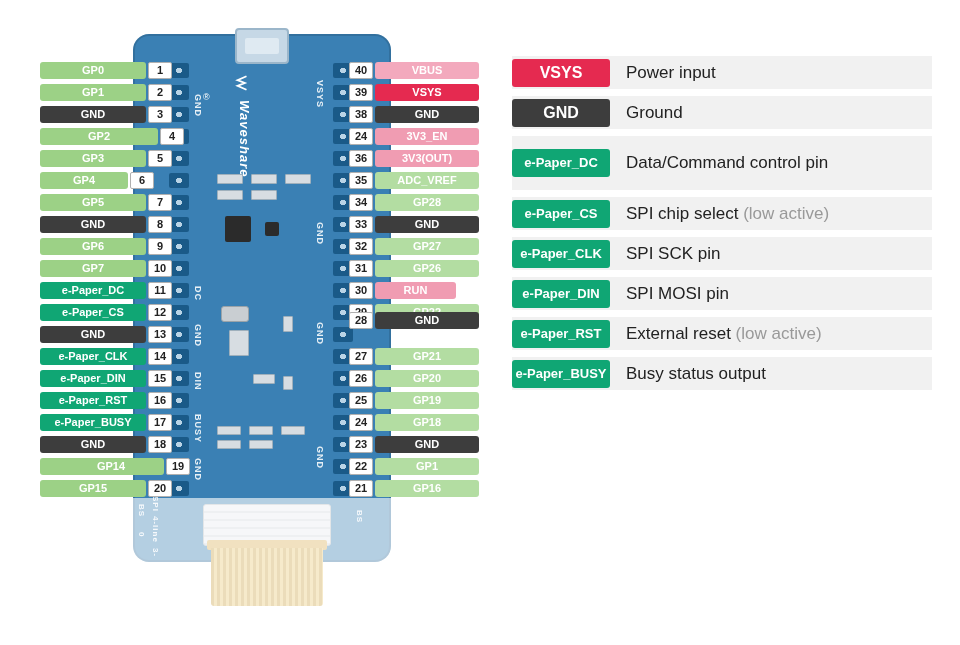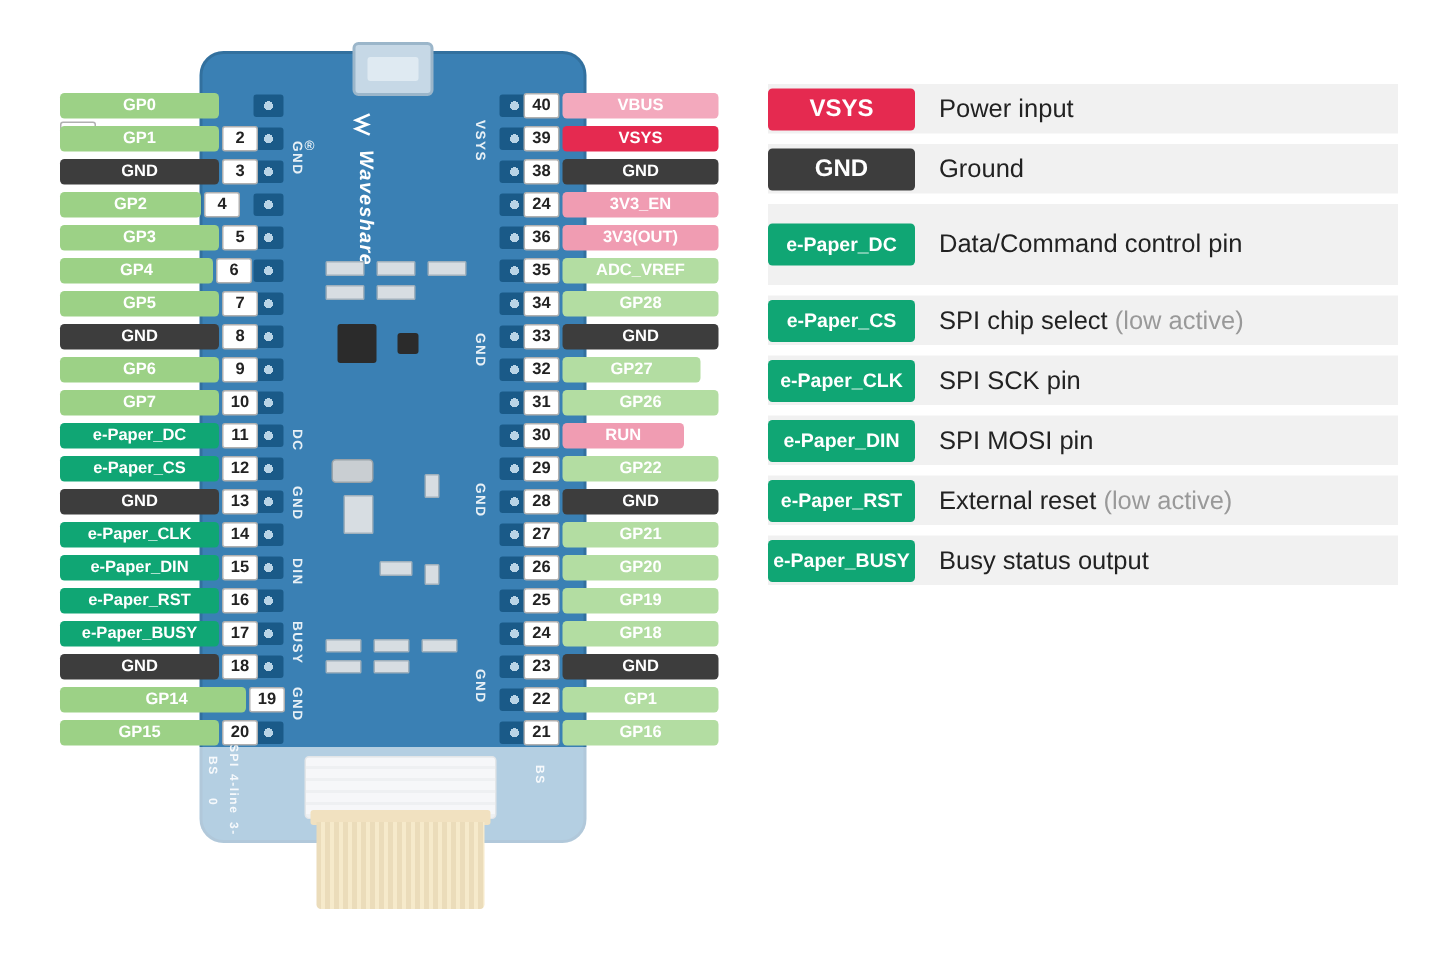--- a/index.html
+++ b/index.html
@@ -161,7 +161,7 @@
   </div>
 
   <div id="left-pins">
-      <div class="pin-row" style="left: 40px; top: 62px; flex-direction: column;">
+      <div class="pin-row" style="left: 40px; top: 62px;">
         <div class="badge t-gp" style="width: 106px;">GP0</div>
         <div class="numbox">1</div>
       </div>

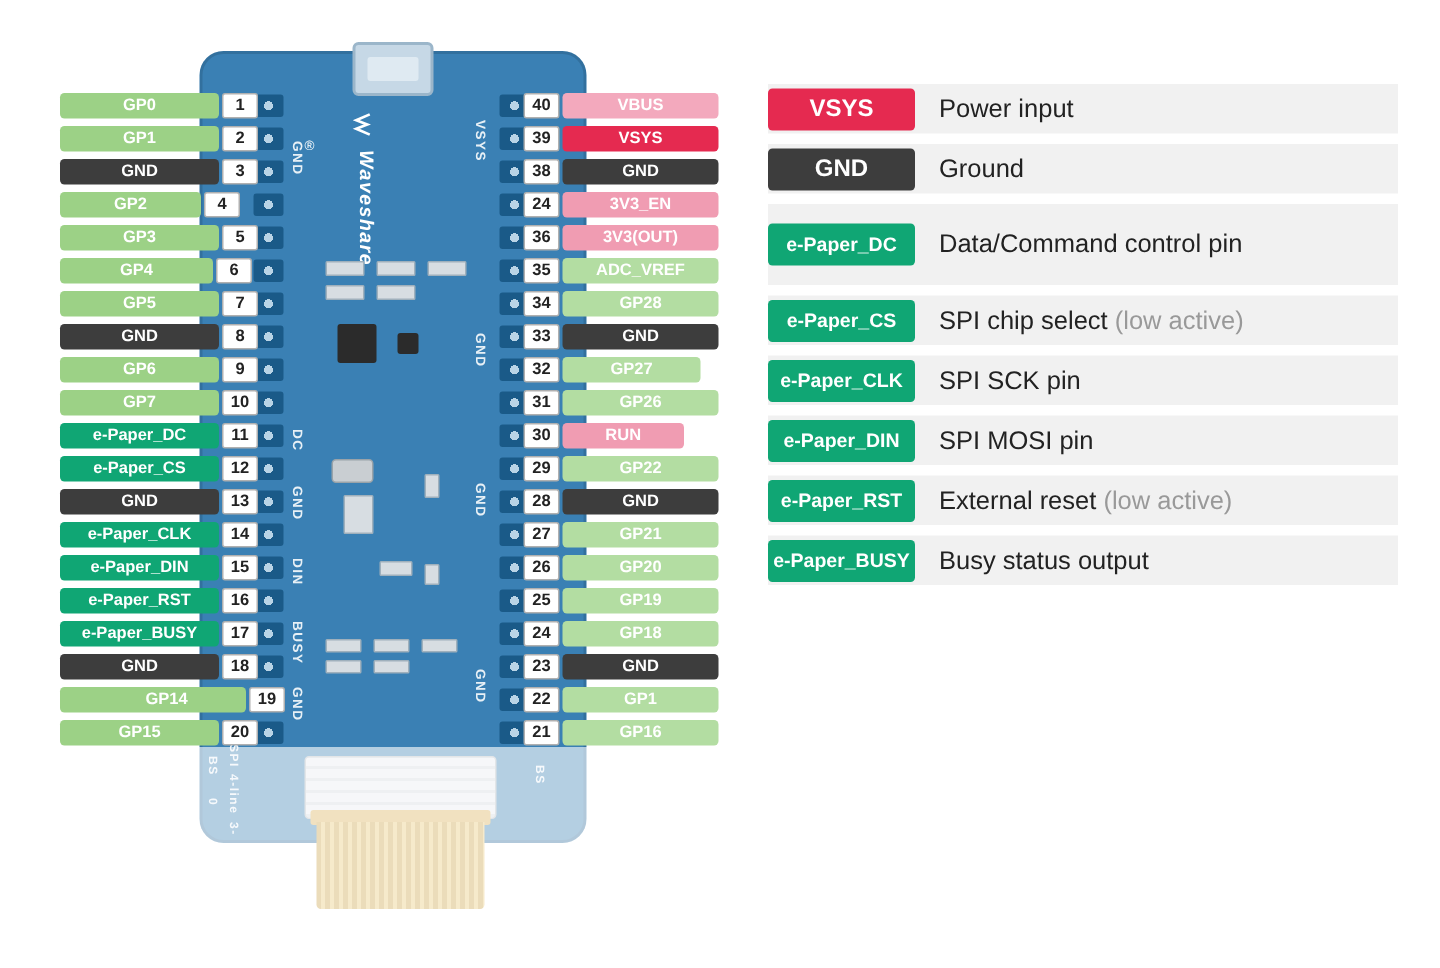--- a/index.html
+++ b/index.html
@@ -174,7 +174,7 @@
         <div class="numbox">3</div>
       </div>
       <div class="pin-row" style="left: 40px; top: 128px;">
-        <div class="badge t-gp" style="width: 94px;">GP2</div>
+        <div class="badge t-gp" style="width: 118px;">GP2</div>
         <div class="numbox">4</div>
       </div>
       <div class="pin-row" style="left: 40px; top: 150px;">

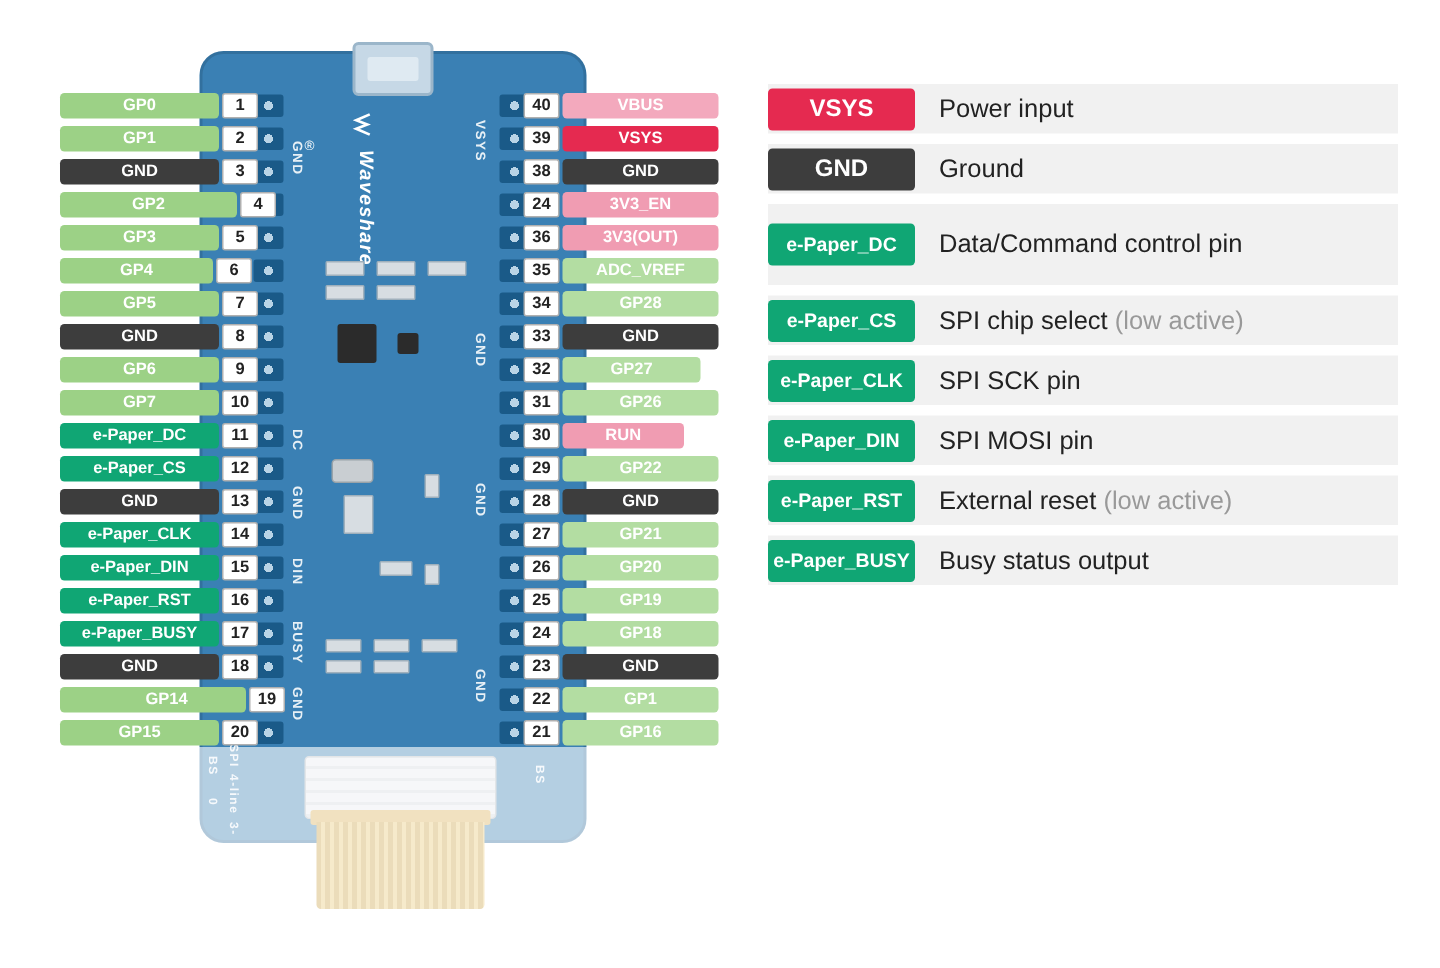--- a/index.html
+++ b/index.html
@@ -182,7 +182,7 @@
         <div class="numbox">5</div>
       </div>
       <div class="pin-row" style="left: 40px; top: 172px;">
-        <div class="badge t-gp" style="width: 102px;">GP4</div>
+        <div class="badge t-gp" style="width: 88px;">GP4</div>
         <div class="numbox">6</div>
       </div>
       <div class="pin-row" style="left: 40px; top: 194px;">

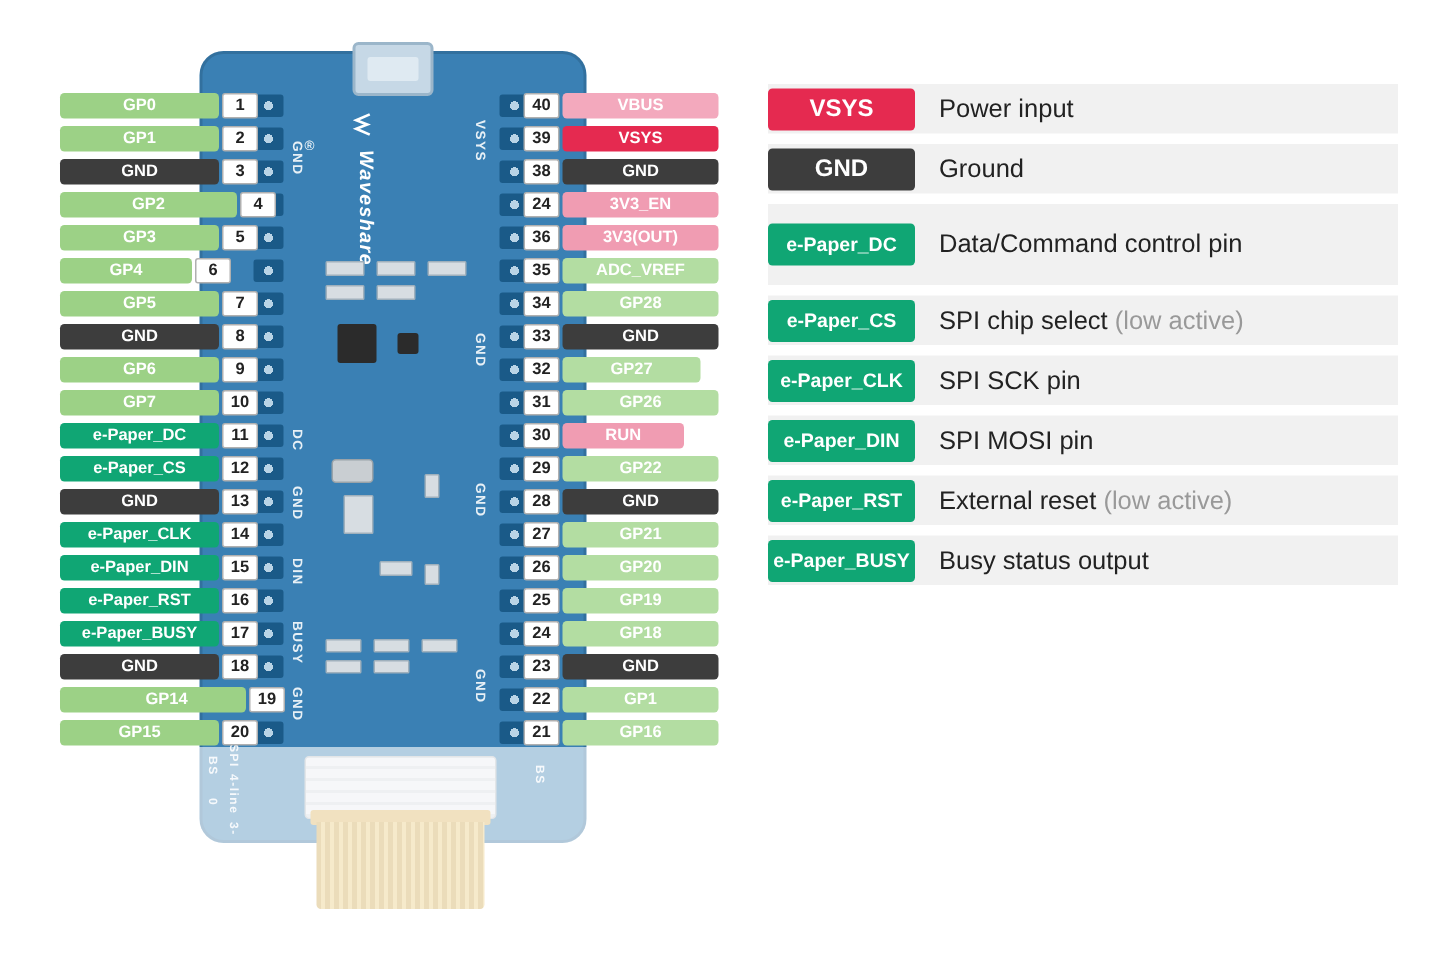--- a/index.html
+++ b/index.html
@@ -277,7 +277,7 @@
       </div>
       <div class="pin-row" style="left: 349px; top: 238px;">
         <div class="numbox">32</div>
-        <div class="badge t-gpl" style="width: 92px;">GP27</div>
+        <div class="badge t-gpl" style="width: 104px;">GP27</div>
       </div>
       <div class="pin-row" style="left: 349px; top: 260px;">
         <div class="numbox">31</div>

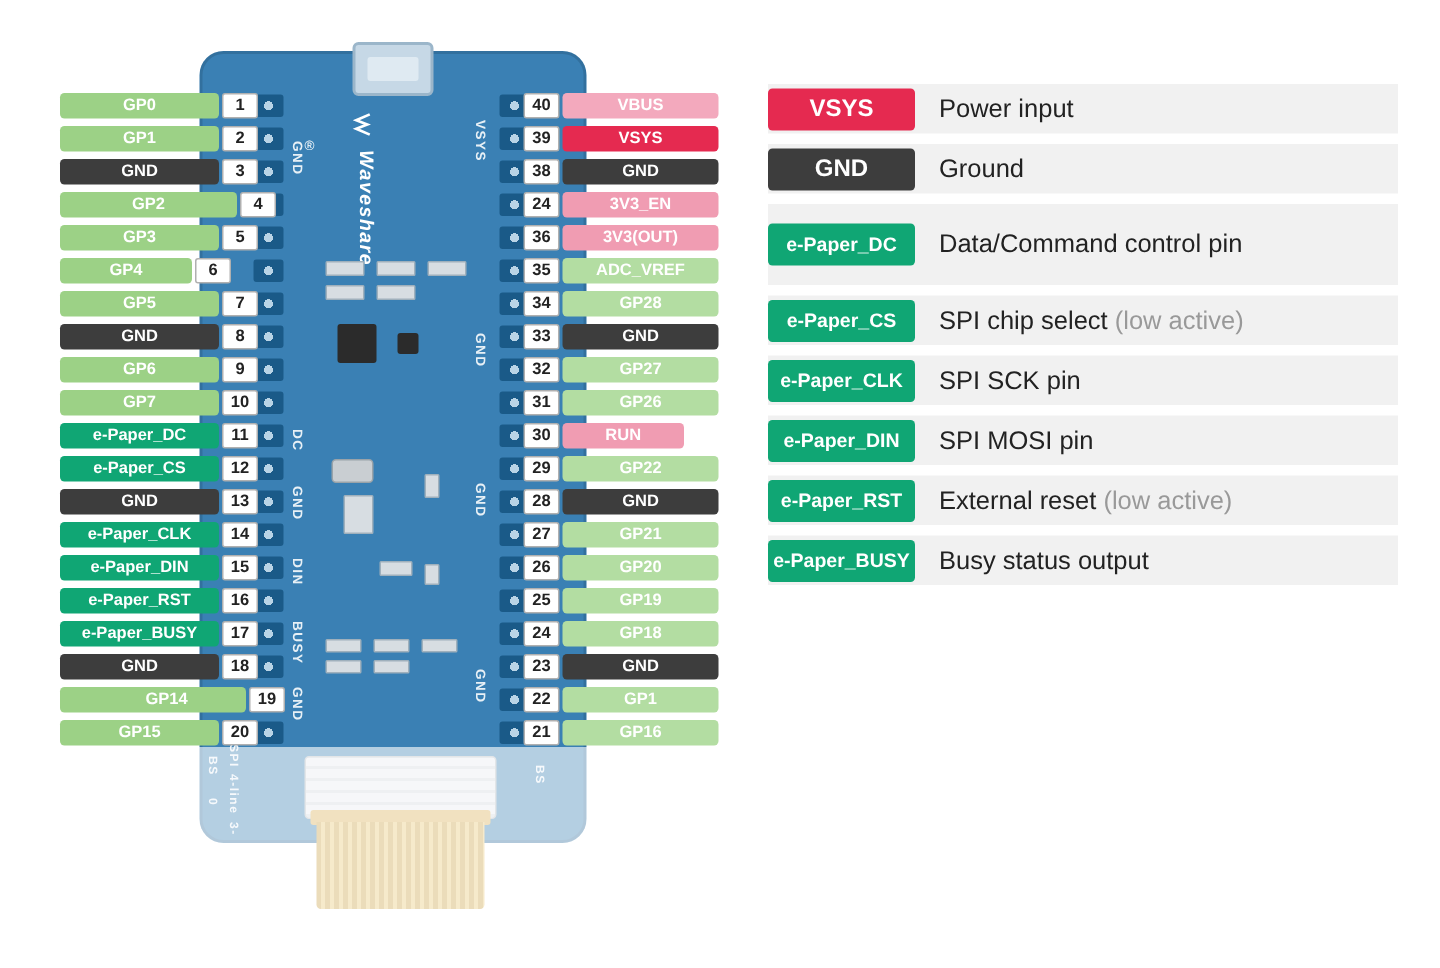--- a/index.html
+++ b/index.html
@@ -291,7 +291,7 @@
         <div class="numbox">29</div>
         <div class="badge t-gpl" style="width: 104px;">GP22</div>
       </div>
-      <div class="pin-row" style="left: 349px; top: 326px;">
+      <div class="pin-row" style="left: 349px; top: 312px;">
         <div class="numbox">28</div>
         <div class="badge t-gnd" style="width: 104px;">GND</div>
       </div>

